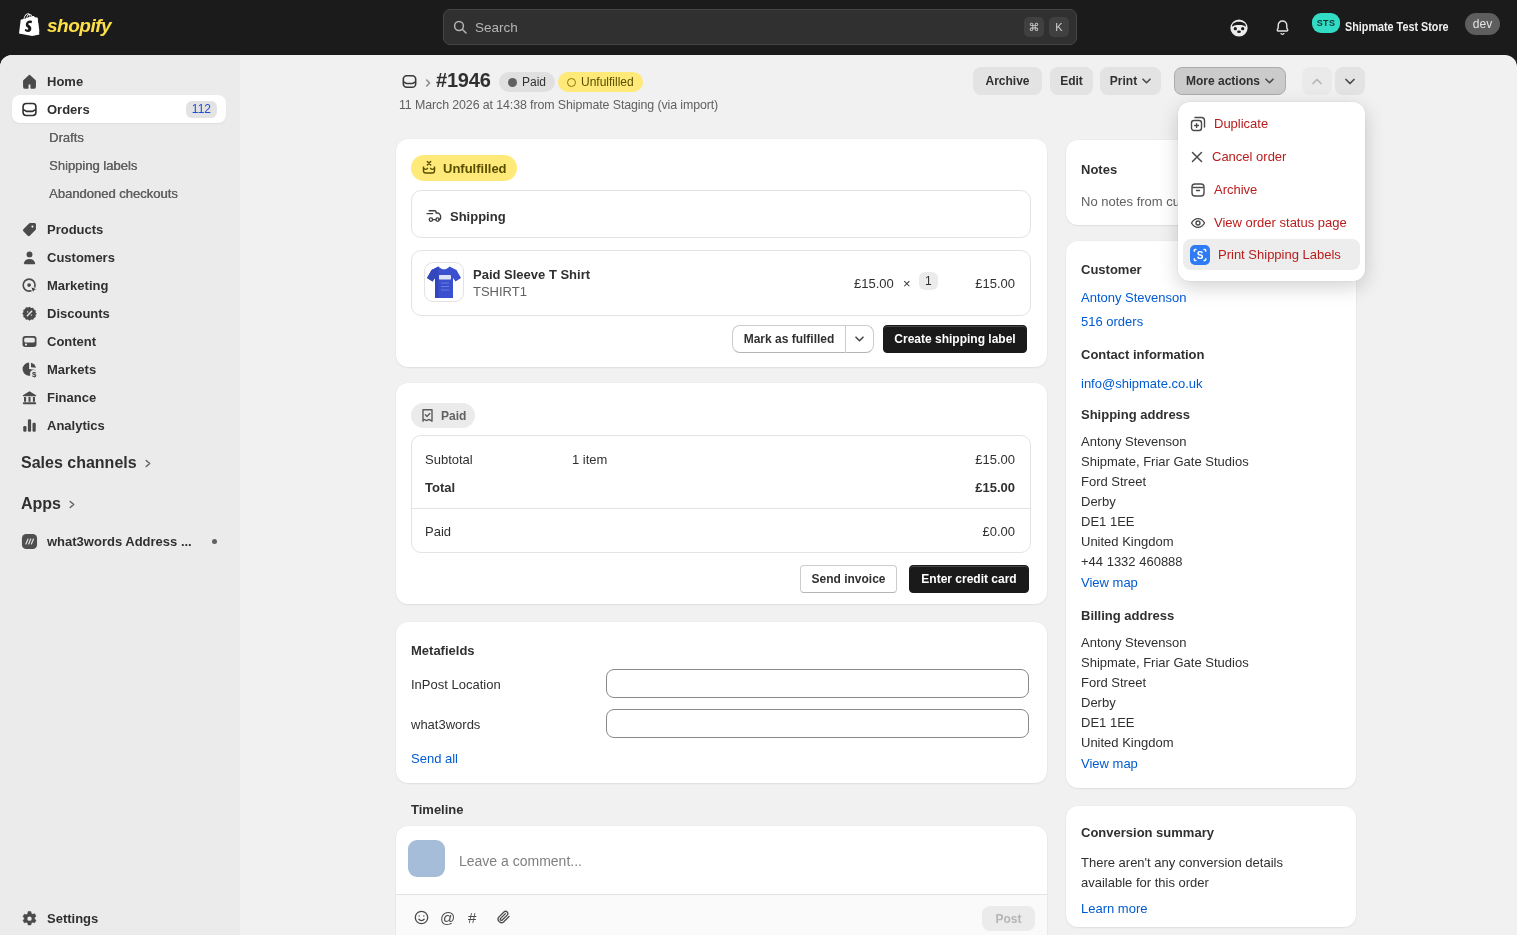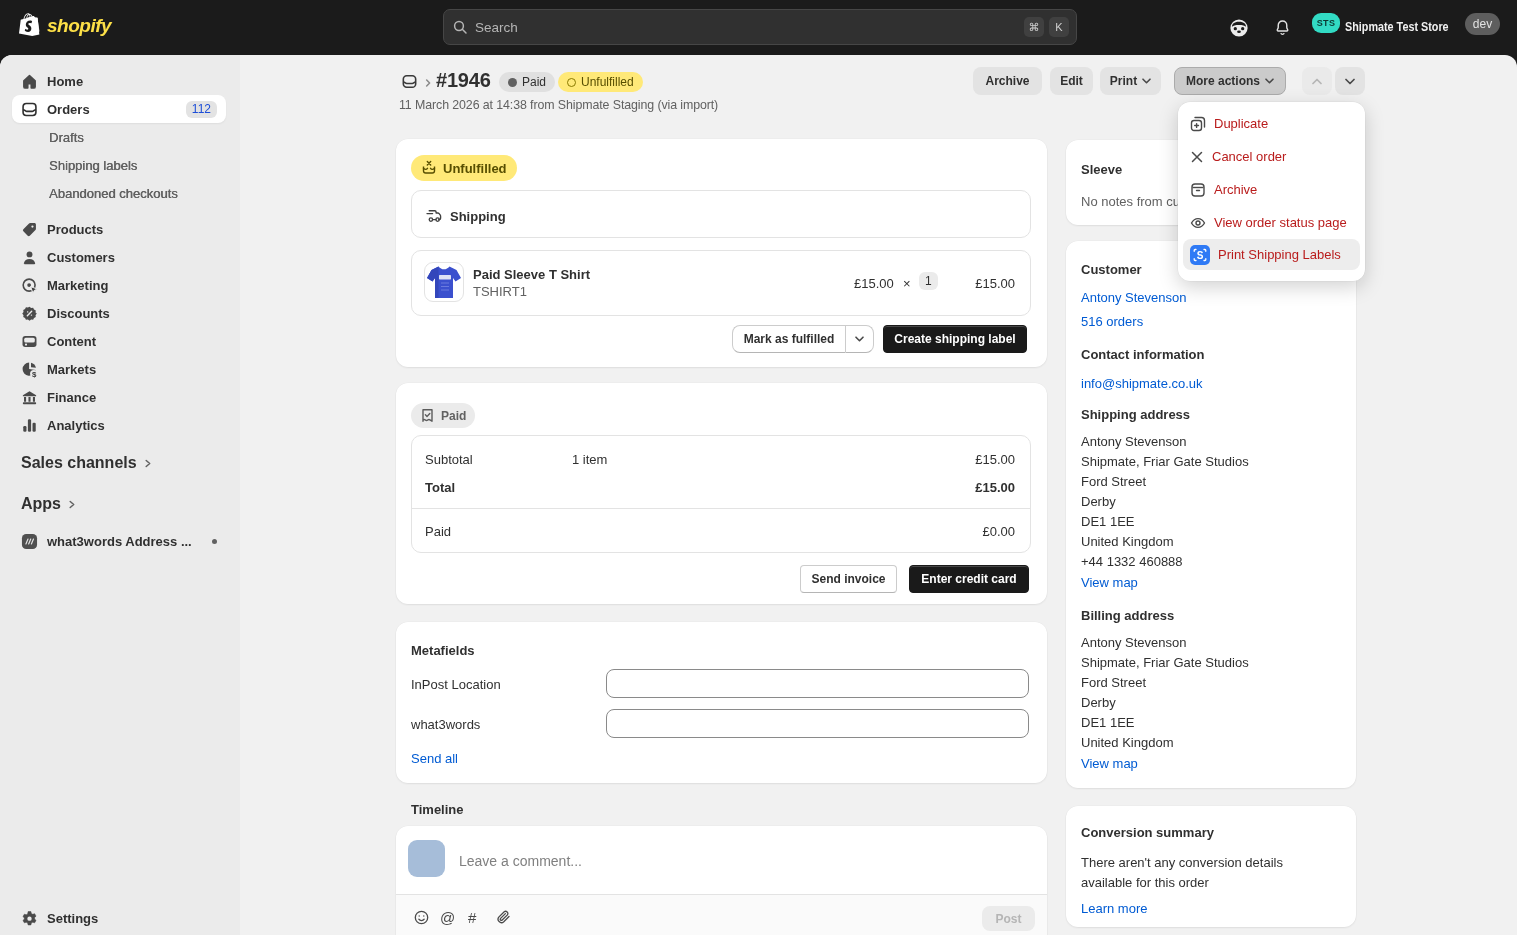--- a/index.html
+++ b/index.html
@@ -272,7 +272,7 @@
 <div class="abs" style="left:982px;top:906px;width:53px;height:25px;background:#ebebeb;border-radius:8px;display:flex;align-items:center;justify-content:center;font-weight:600;font-size:12px;color:#b5b5b5">Post</div>
 
 <div class="card" style="left:1066px;top:140px;width:290px;height:85px"></div>
-<div class="abs rcb" style="left:1081px;top:162px">Sleeve</div>
+<div class="abs rcb" style="left:1081px;top:162px">Notes</div>
 <div class="abs" style="left:1081px;top:194px;color:#616161">No notes from customer</div>
 
 <div class="card" style="left:1066px;top:241px;width:290px;height:547px"></div>

